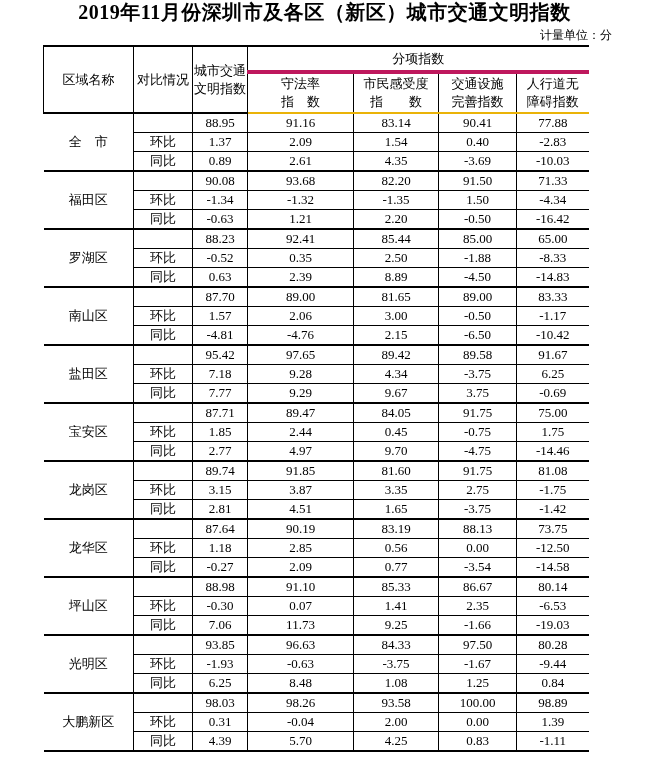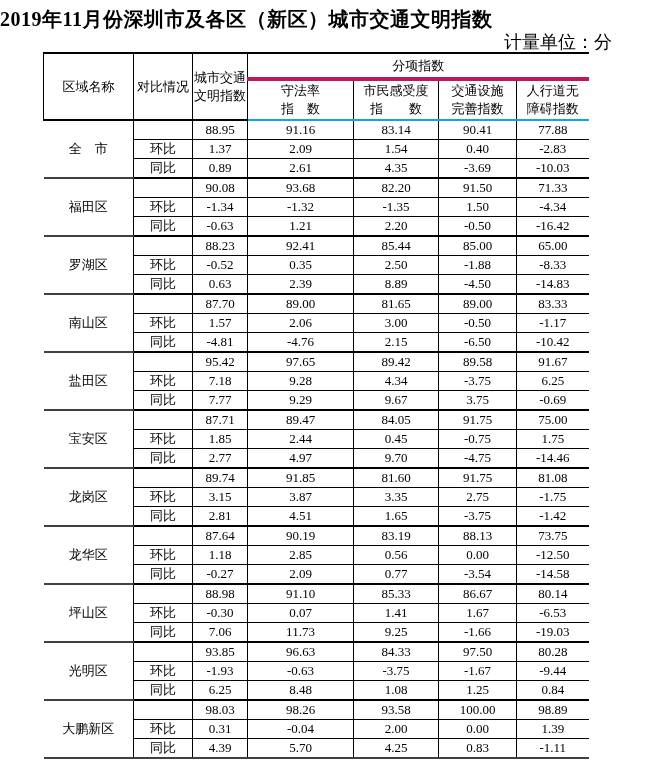--- a/index.html
+++ b/index.html
@@ -14,8 +14,7 @@
   }
   .doc-title {
     margin: 0;
-    padding-top: 7px;
-    text-align: left;
+    text-align: center;
     font-size: 20px;
     line-height: 25px;
     font-weight: bold;

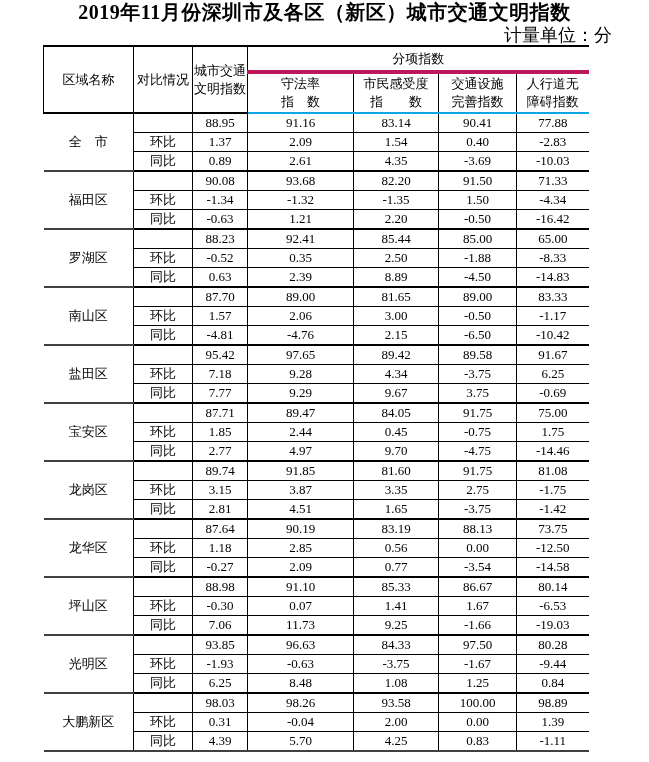--- a/index.html
+++ b/index.html
@@ -23,7 +23,7 @@
   .unit-note {
     margin: 1px 37px 0 0;
     text-align: right;
-    font-size: 18px;
+    font-size: 12px;
     line-height: 18px;
   }
   table.index-table {

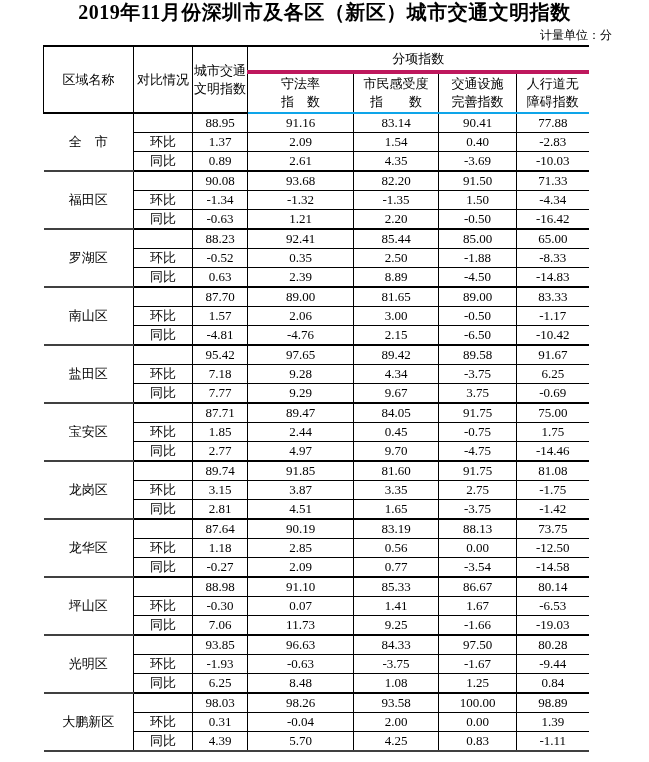--- a/index.html
+++ b/index.html
@@ -52,7 +52,7 @@
   thead tr.h2 th { height: 38px; line-height: 18px; }
   thead th.span2 { border-bottom: 2px solid #000; }
   thead th.subgroup { border-bottom: 4px solid #be185d; }
-  thead tr.h2 th { border-bottom: 2px solid #0ea5e9; }
+  thead tr.h2 th { border-bottom: 2px solid #eab308; }
   tbody td { height: 18px; border-top: 1px solid #000; }
   tbody tr.group-start td { border-top: 2px solid #000; }
   tbody tr.last-group-row td, tbody td.region-c { border-bottom: 2px solid #404040; }

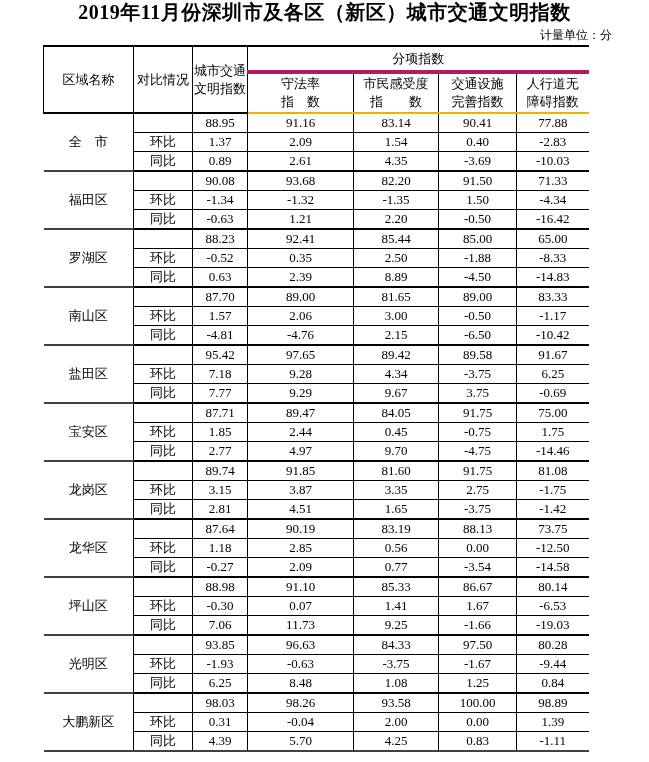--- a/index.html
+++ b/index.html
@@ -55,7 +55,7 @@
   thead tr.h2 th { border-bottom: 2px solid #eab308; }
   tbody td { height: 18px; border-top: 1px solid #000; }
   tbody tr.group-start td { border-top: 2px solid #000; }
-  tbody tr.last-group-row td, tbody td.region-c { border-bottom: 2px solid #404040; }
+  tbody tr.last-group-row td, tbody td.region-c { border-bottom: 2px solid #000000; }
   .hline { display: block; line-height: 18px; }
 </style>
 </head>

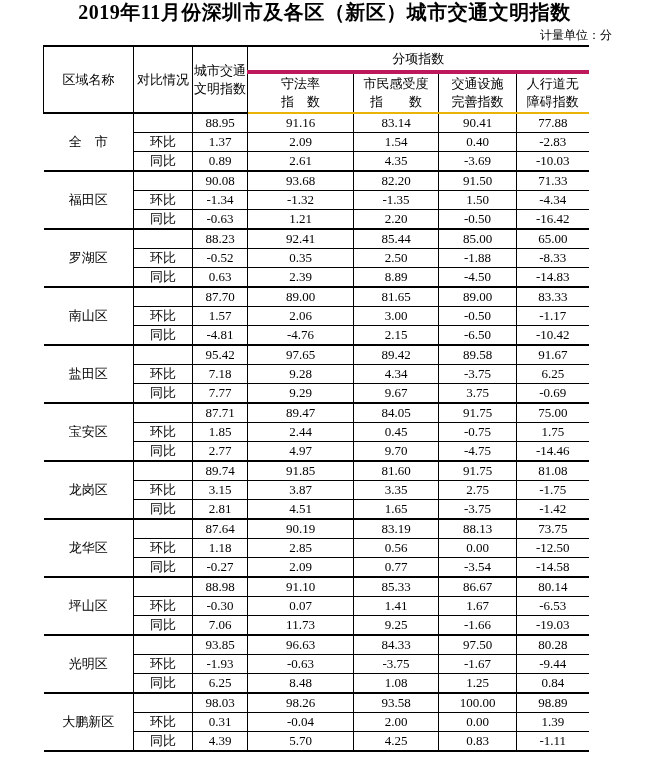--- a/index.html
+++ b/index.html
@@ -321,7 +321,7 @@
           <td>-0.30</td>
           <td>0.07</td>
           <td>1.41</td>
-          <td>1.67</td>
+          <td>2.35</td>
           <td>-6.53</td>
         </tr>
         <tr>

